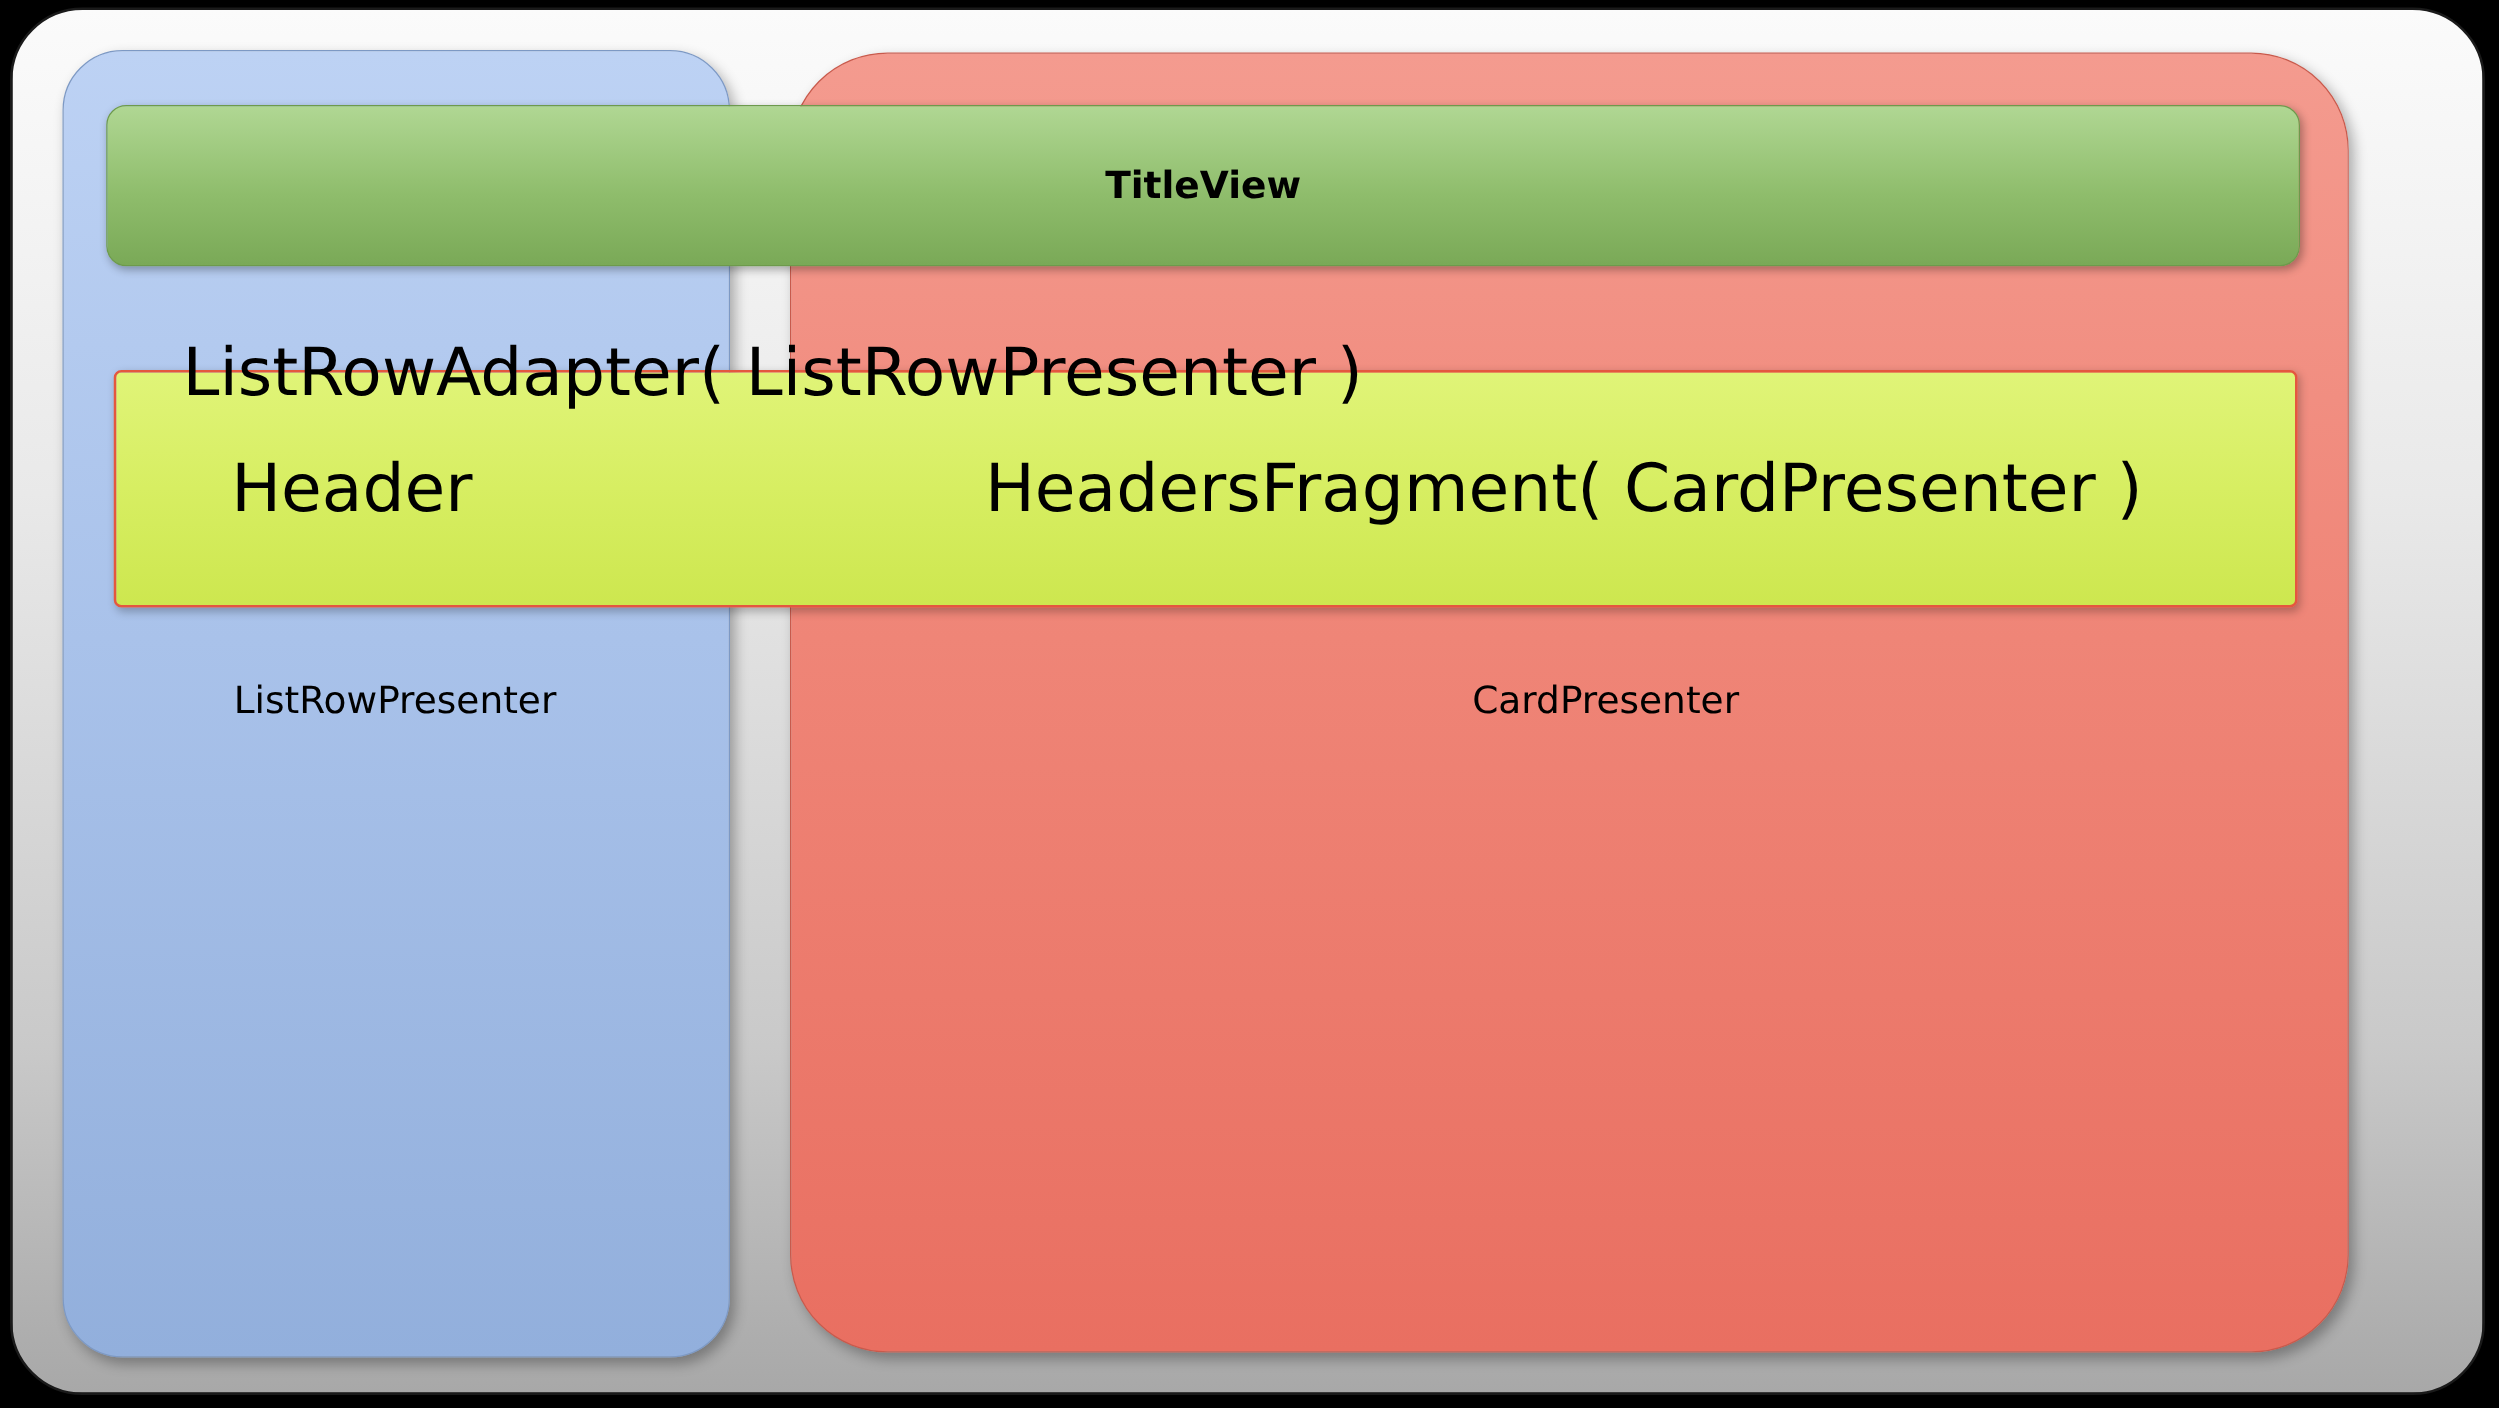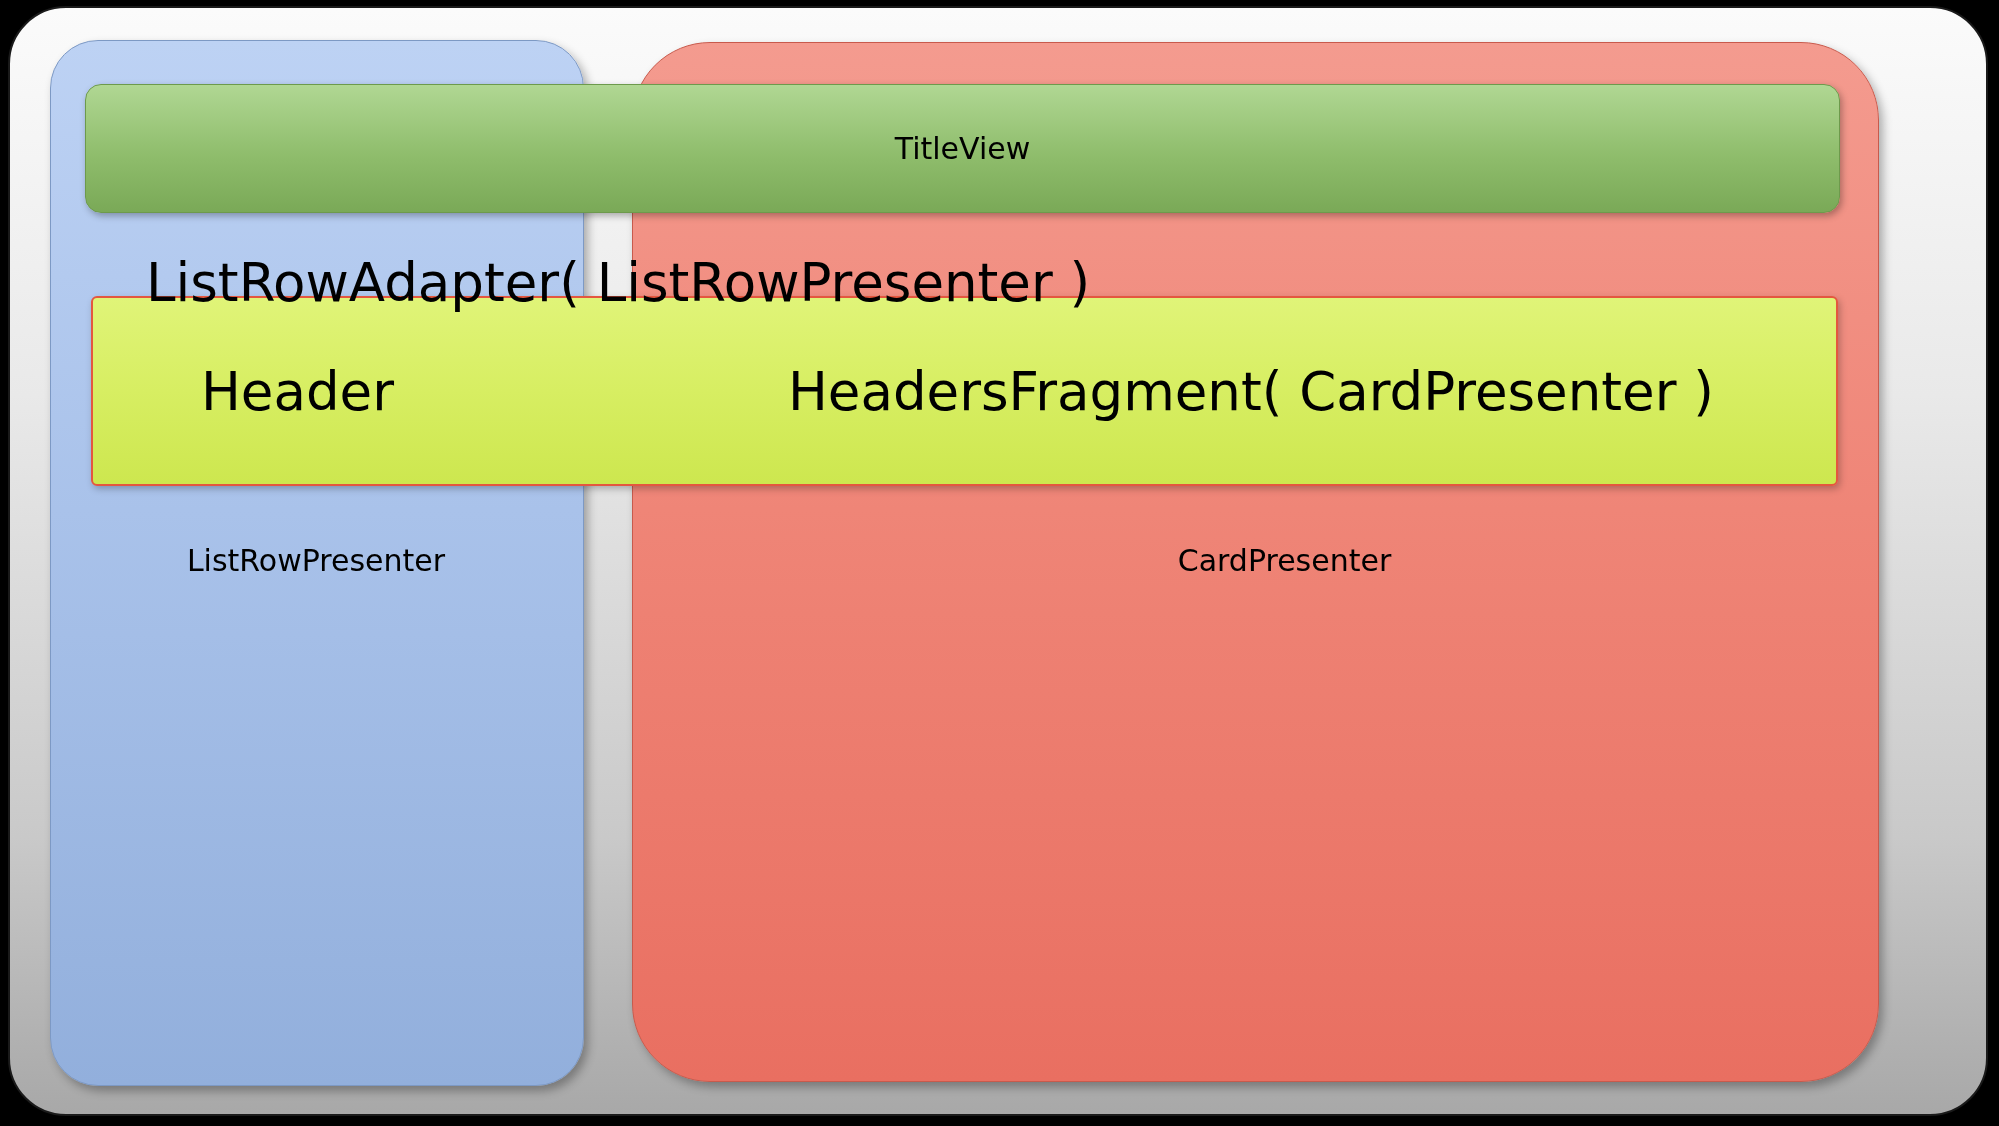--- a/index.html
+++ b/index.html
@@ -57,6 +57,7 @@
     display: flex;
     align-items: center;
     justify-content: center;
+    font-weight: bold;
   }
   .title-view-label {
     font-size: 30px;

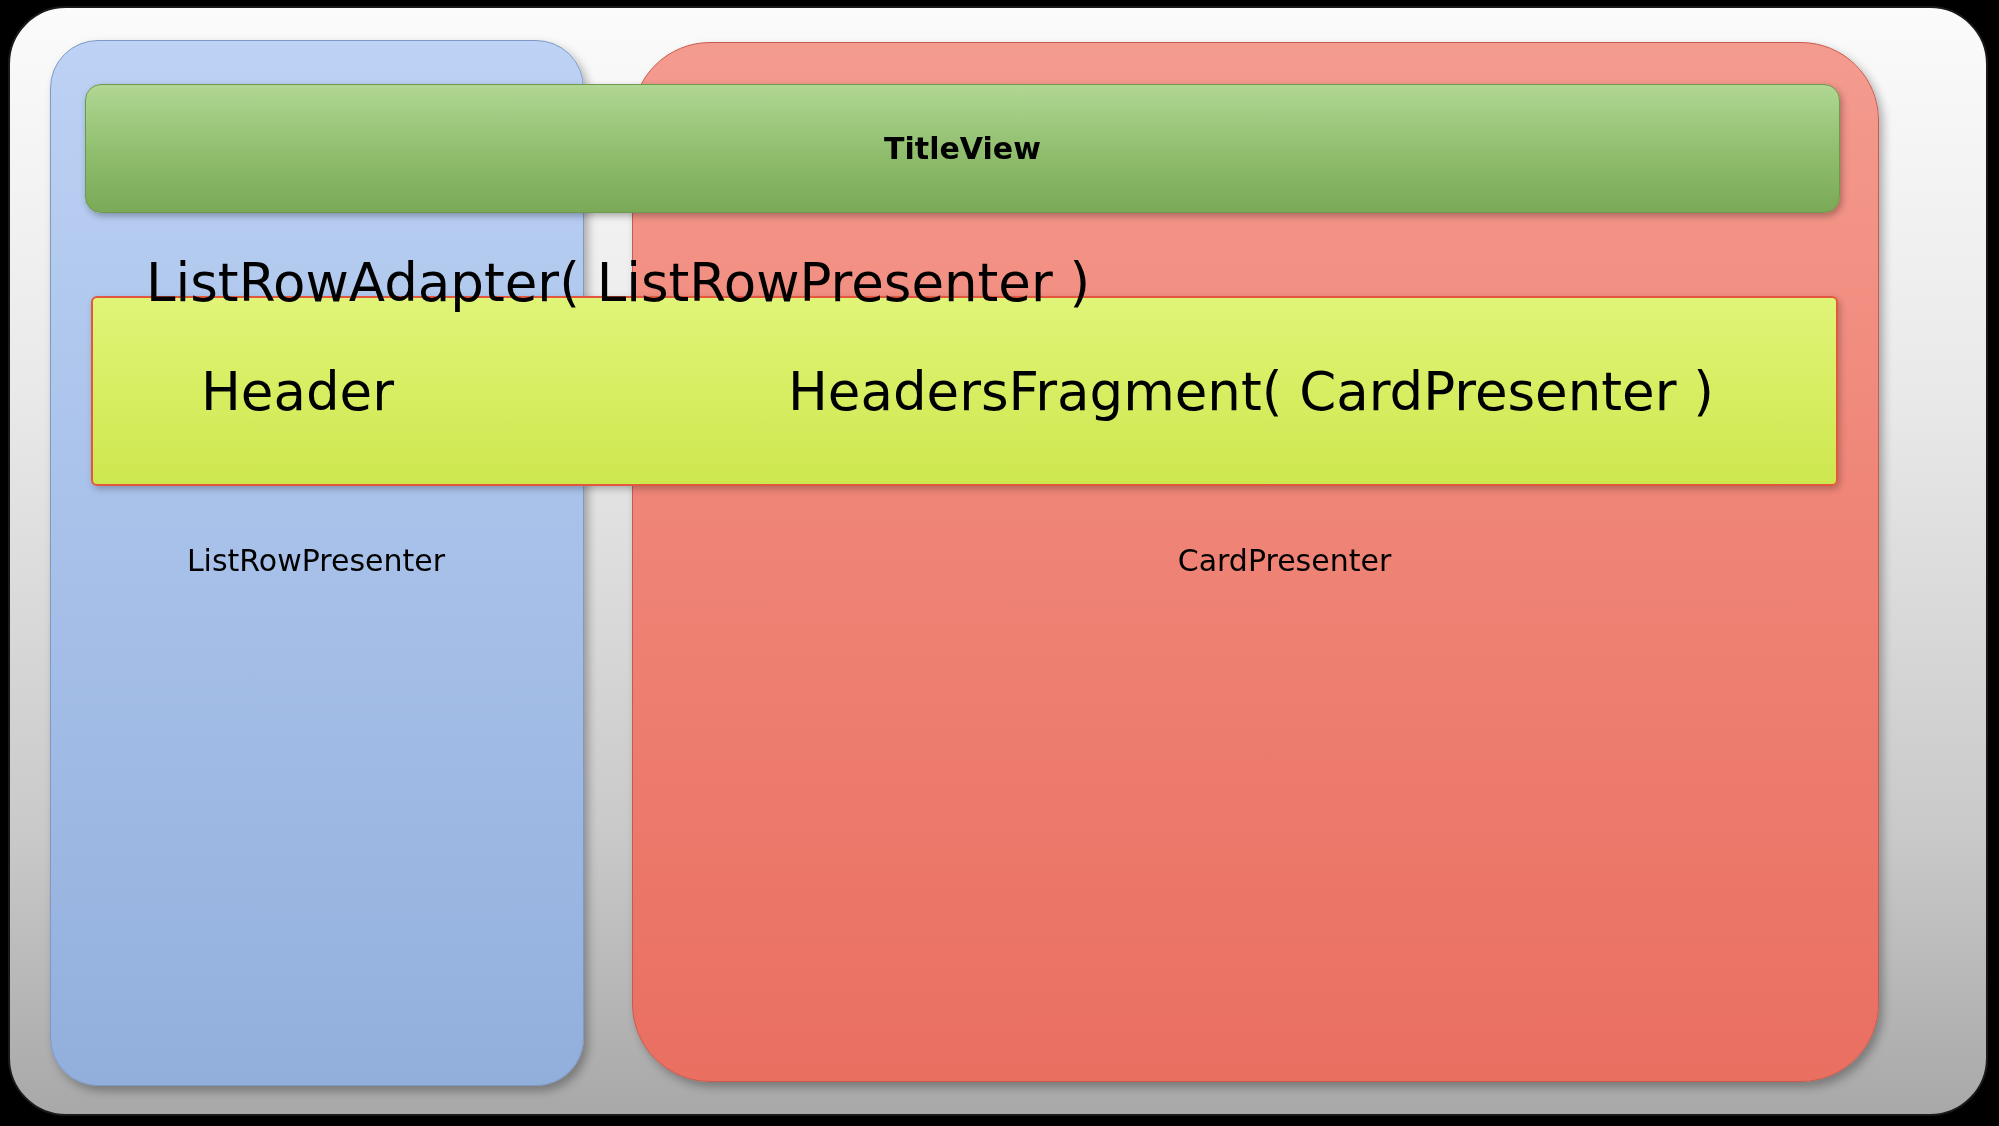--- a/index.html
+++ b/index.html
@@ -65,7 +65,7 @@
   }
   .lra-presenter-text {
     position: absolute;
-    left: 146px; top: 252px;
+    left: 146px; top: 268px;
     font-size: 53px;
     color: #000000;
     z-index: 6;

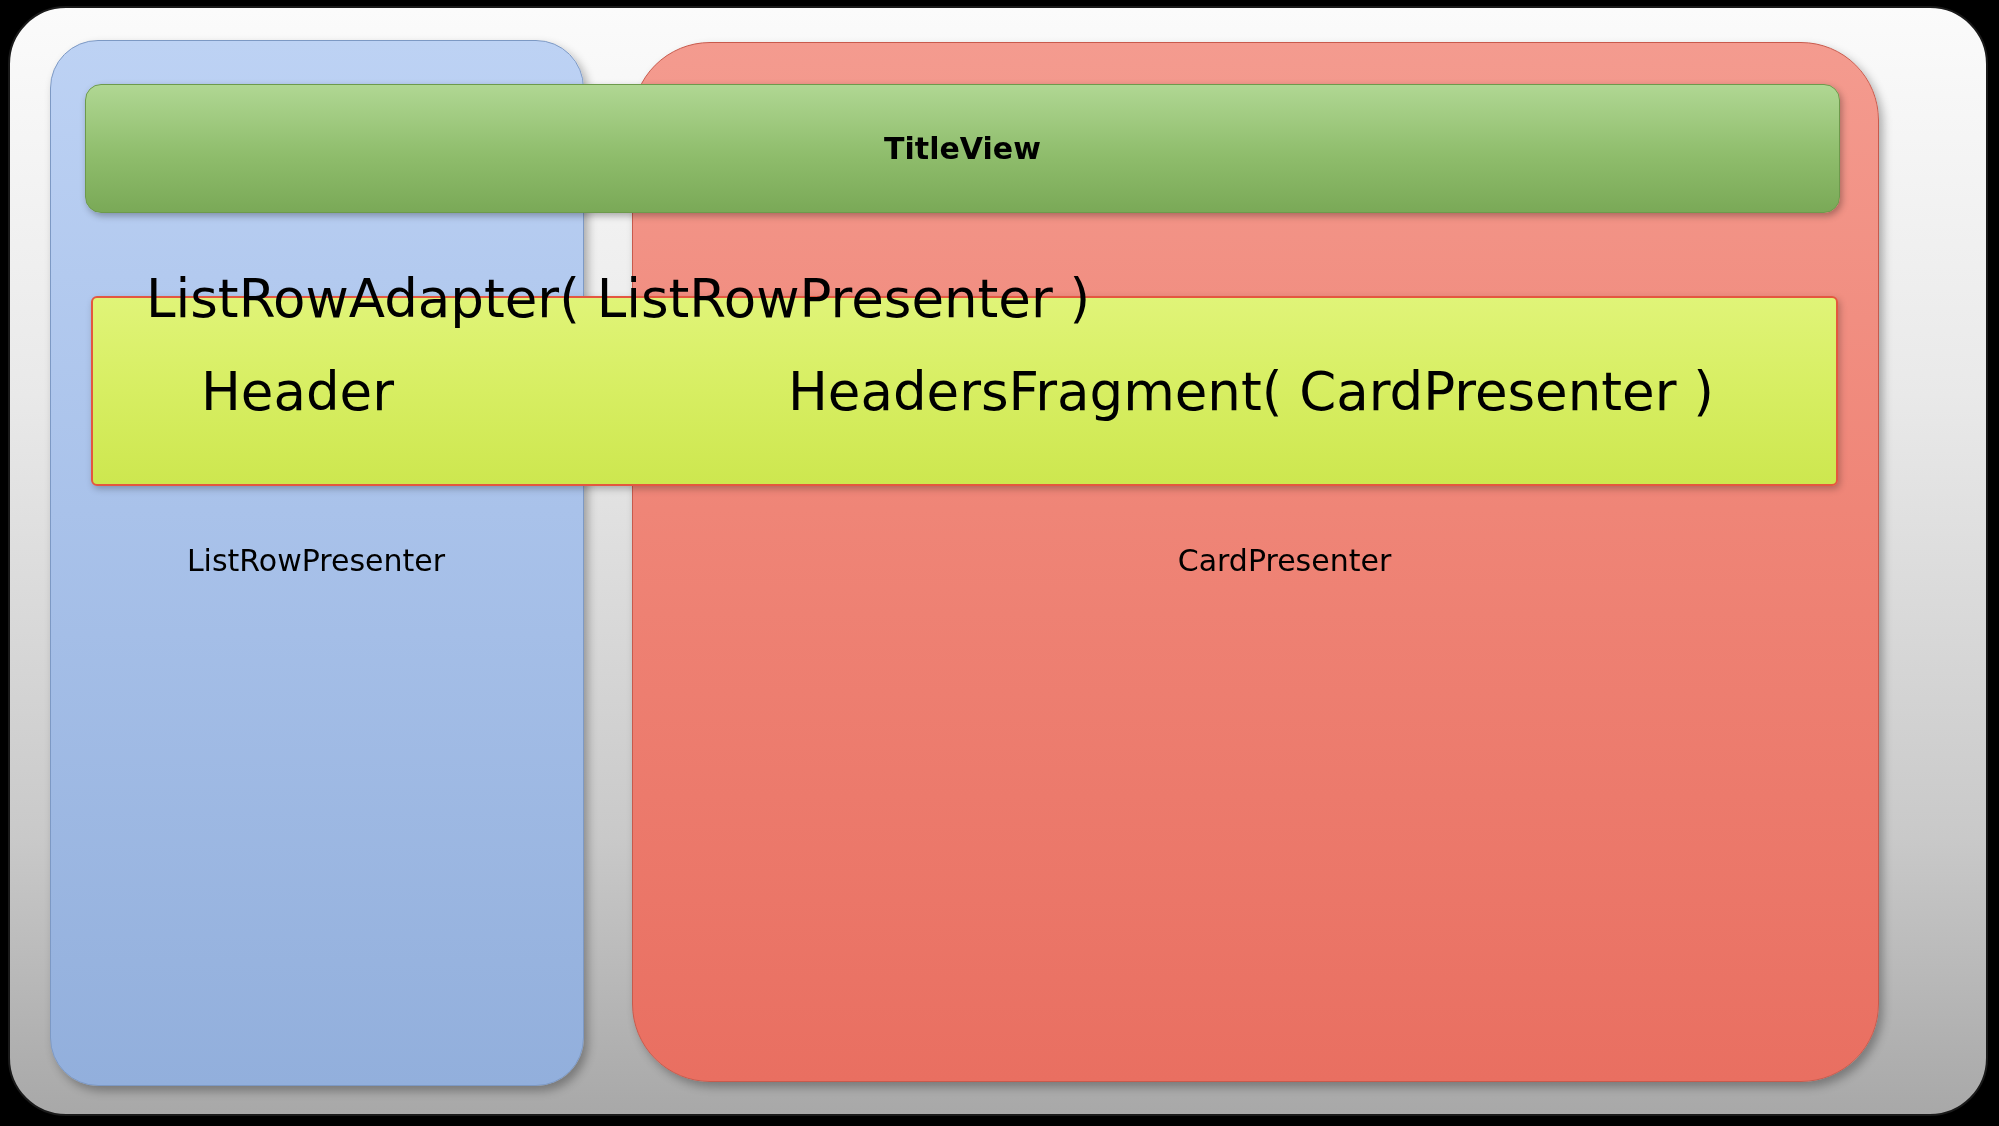--- a/index.html
+++ b/index.html
@@ -89,7 +89,6 @@
     font-size: 53px;
     color: #000000;
     white-space: nowrap;
-    margin-left: 16px;
   }
   .lra-card-text {
     position: absolute;

